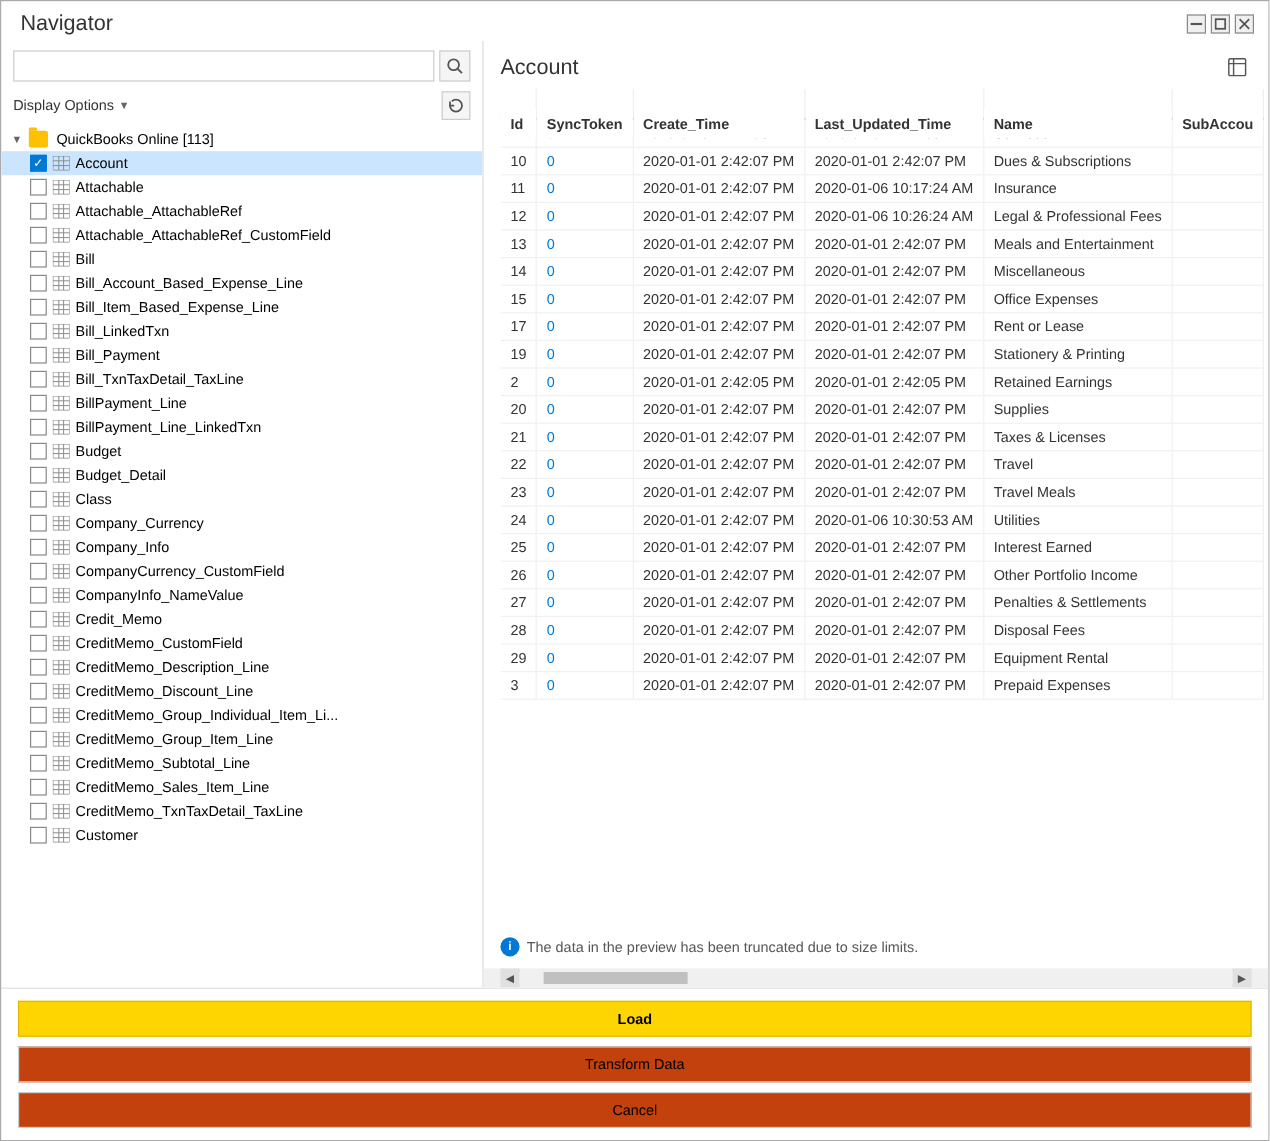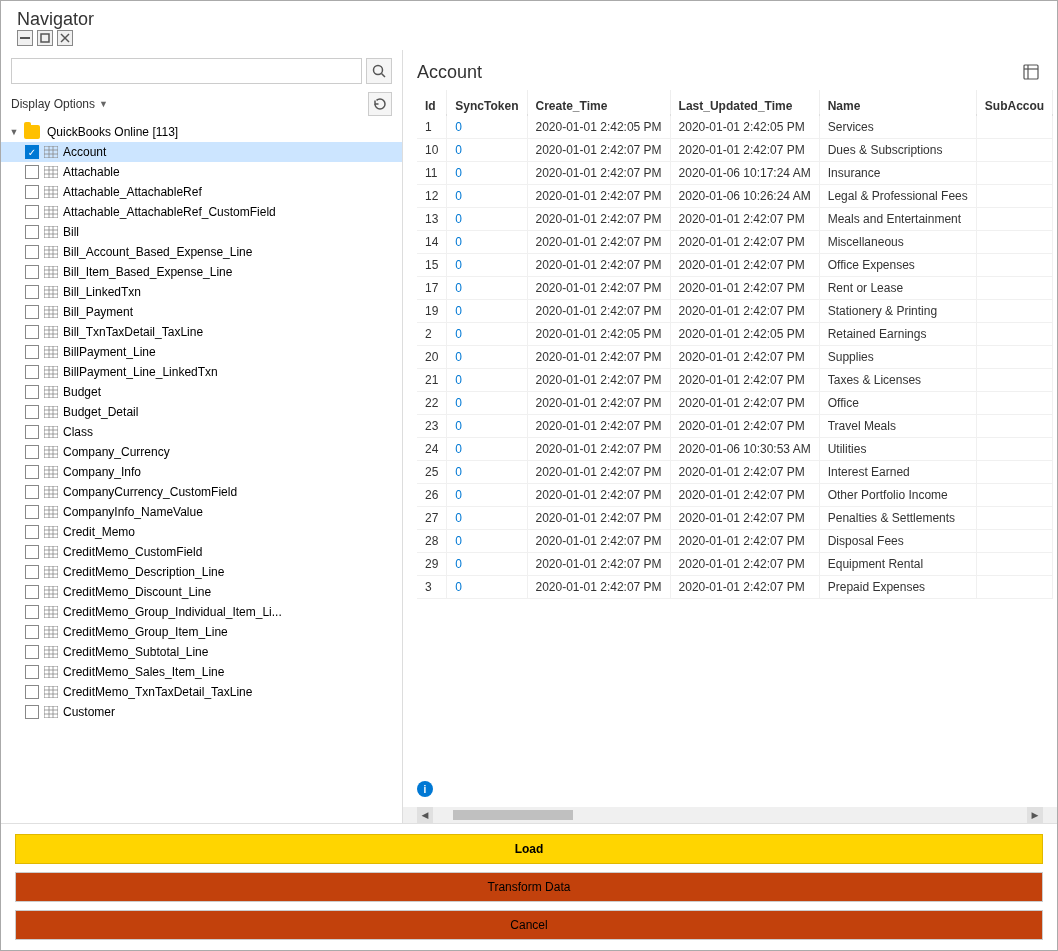--- a/index.html
+++ b/index.html
@@ -20,11 +20,10 @@
     }
     .title-bar {
       display: flex;
-      align-items: flex-start;
+      align-items: center;
       justify-content: space-between;
       padding: 8px 12px 4px 16px;
       flex-shrink: 0;
-      flex-direction: column;
     }
     .title-bar-title {
       font-size: 18px;

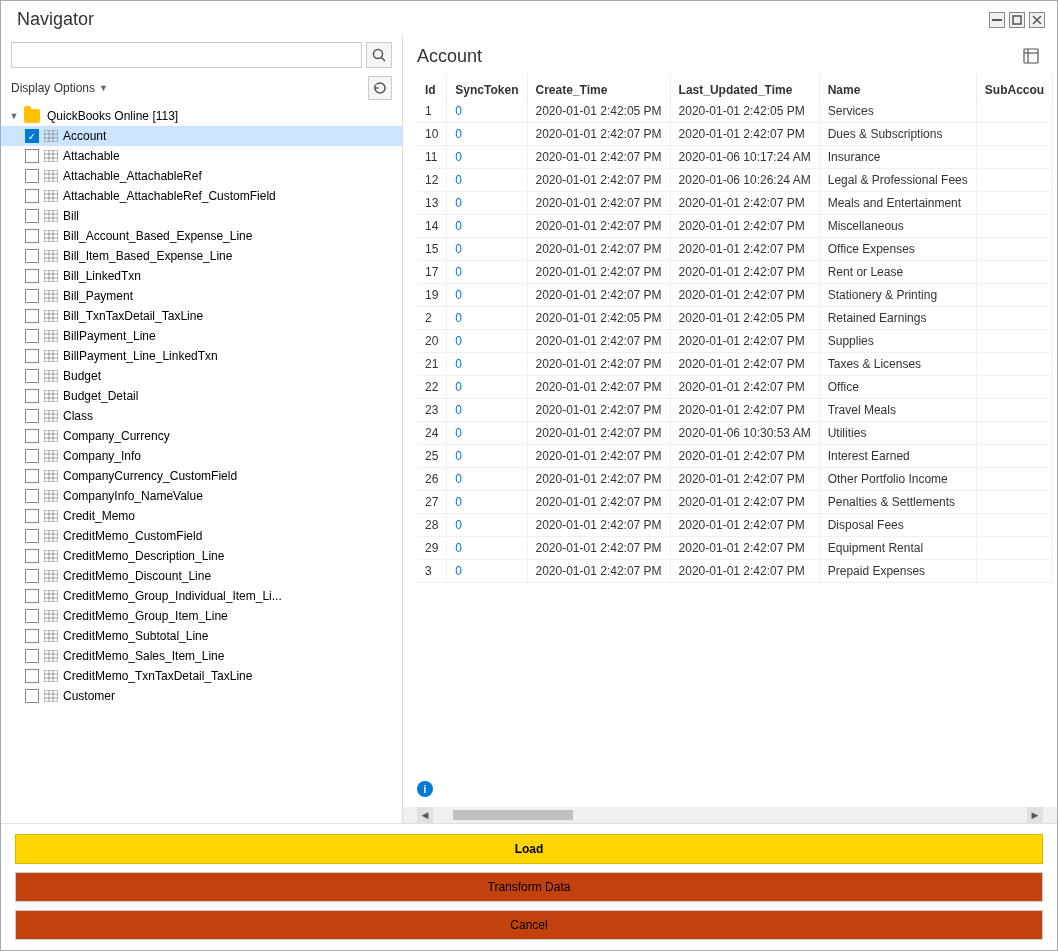--- a/index.html
+++ b/index.html
@@ -247,7 +247,7 @@
       color: #333;
       white-space: nowrap;
       position: sticky;
-      top: 4px;
+      top: 17px;
       border-right: 1px solid #eee;
     }
     .data-table td {

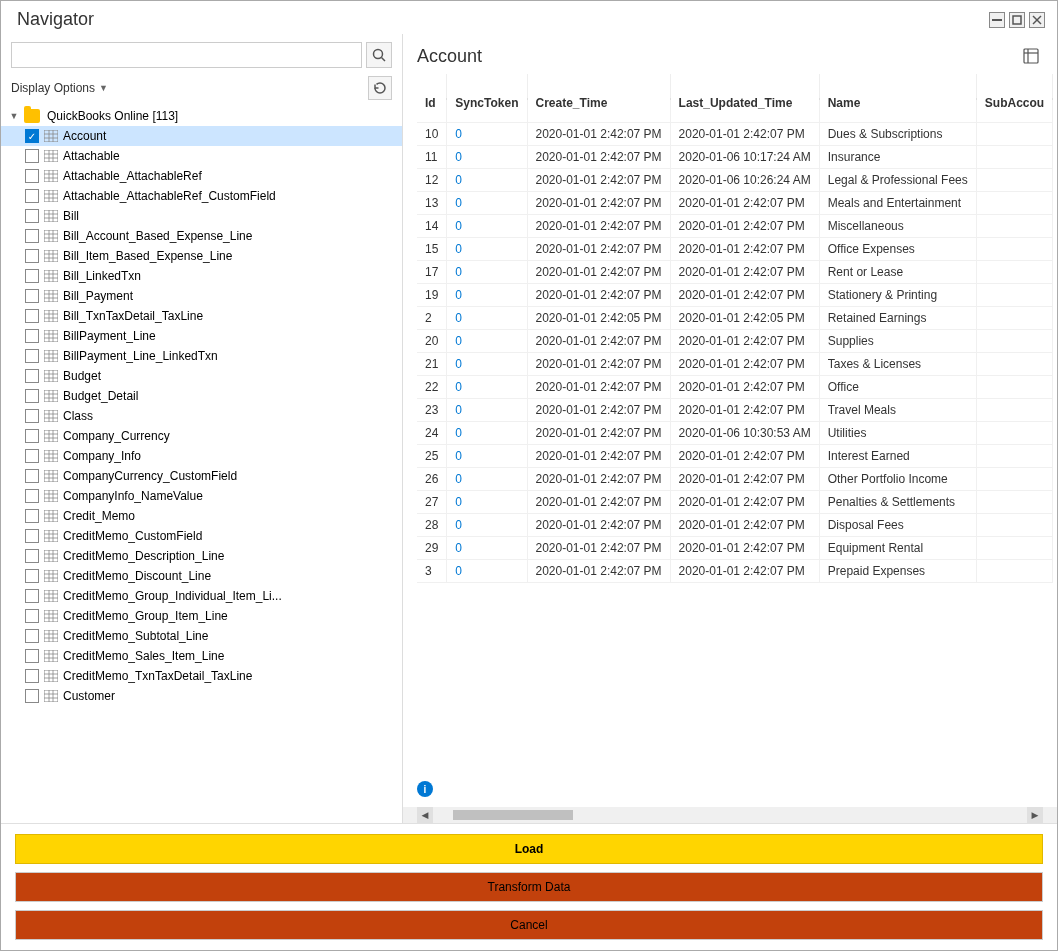--- a/index.html
+++ b/index.html
@@ -911,7 +911,7 @@
                 <td class="numeric">0</td>
                 <td>2020-01-01 2:42:07 PM</td>
                 <td>2020-01-01 2:42:07 PM</td>
-                <td>Office</td>
+                <td>Travel</td>
                 <td></td>
               </tr>
               <tr>

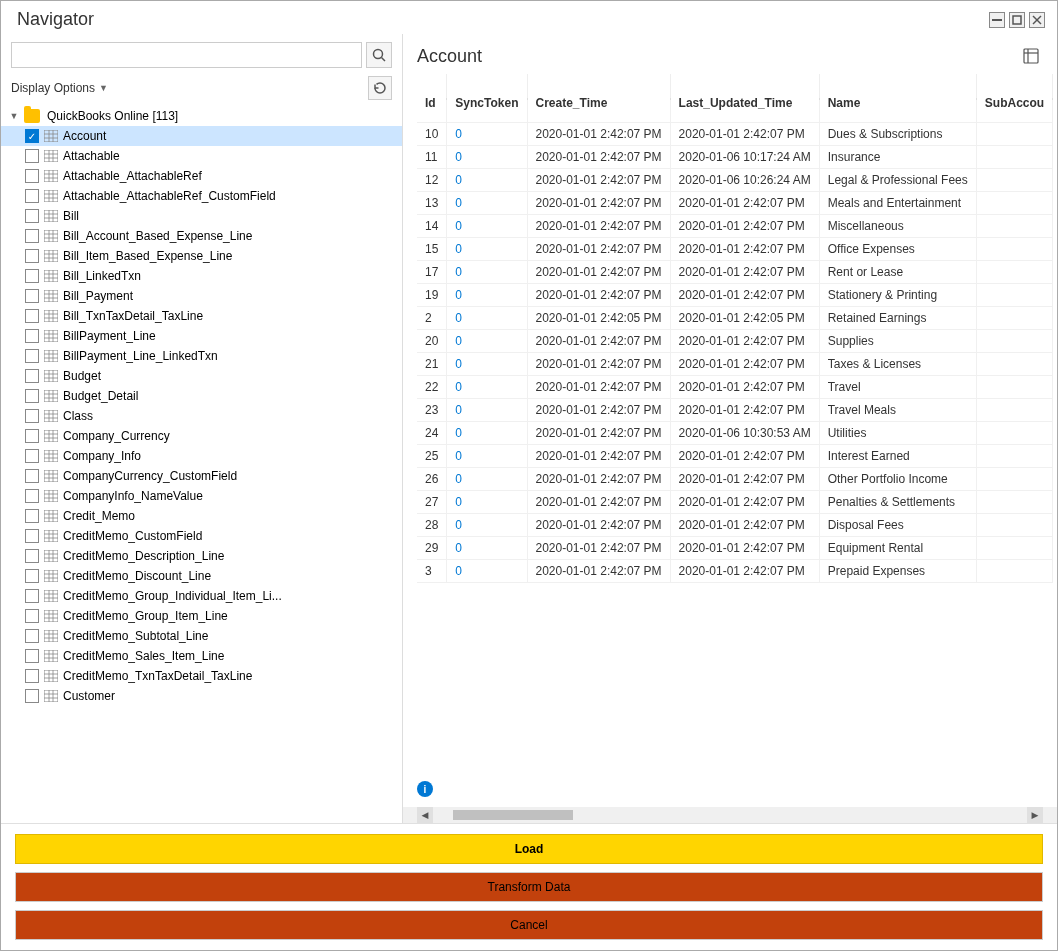--- a/index.html
+++ b/index.html
@@ -983,6 +983,7 @@
       </div>
       <div class="truncated-msg">
         <span class="info-icon">i</span>
+        <span>The data in the preview has been truncated due to size limits.</span>
       </div>
 
       <div class="scrollbar-row">

